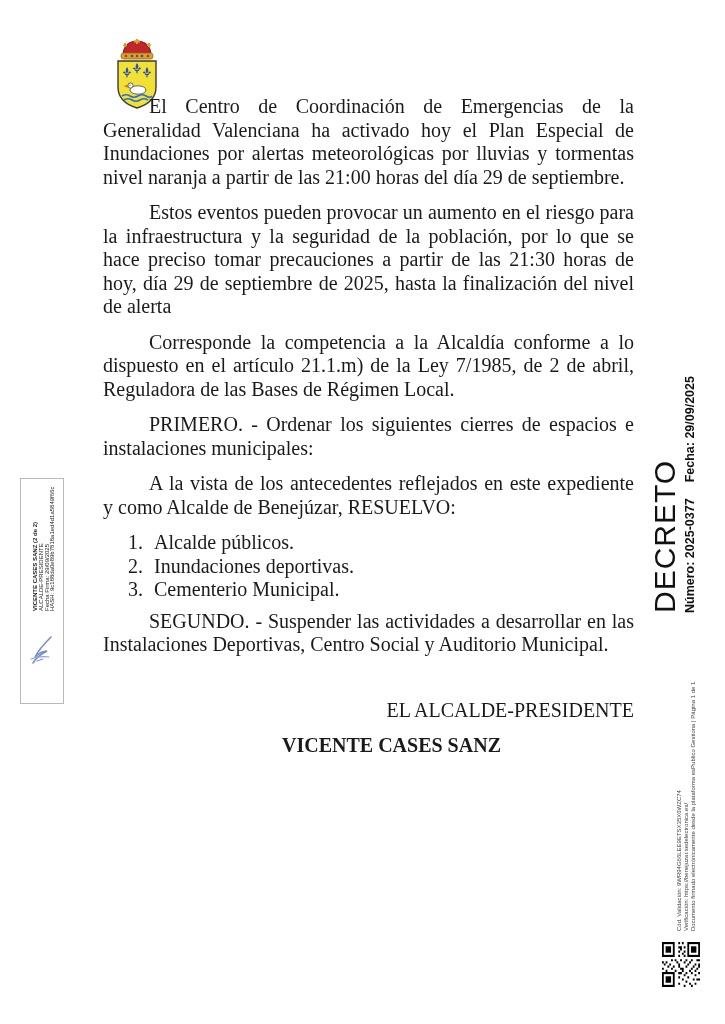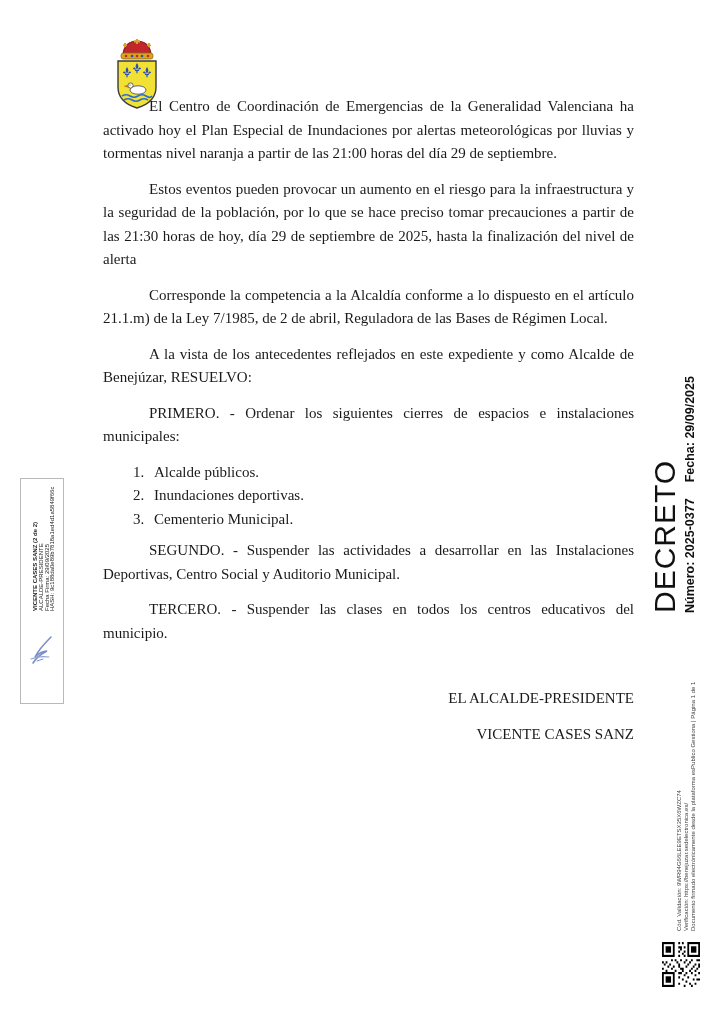--- a/index.html
+++ b/index.html
@@ -18,7 +18,7 @@
   
   .content{
     position:absolute;left:103px;top:95px;width:531px;
-    font-size:15px;line-height:23.5px;text-align:justify;
+    font-size:20px;line-height:23.5px;text-align:justify;
   }
   .content p{margin:0 0 12px 0;text-indent:46px;}
   .content ol{margin:4px 0 8px 0;padding-left:45px;}

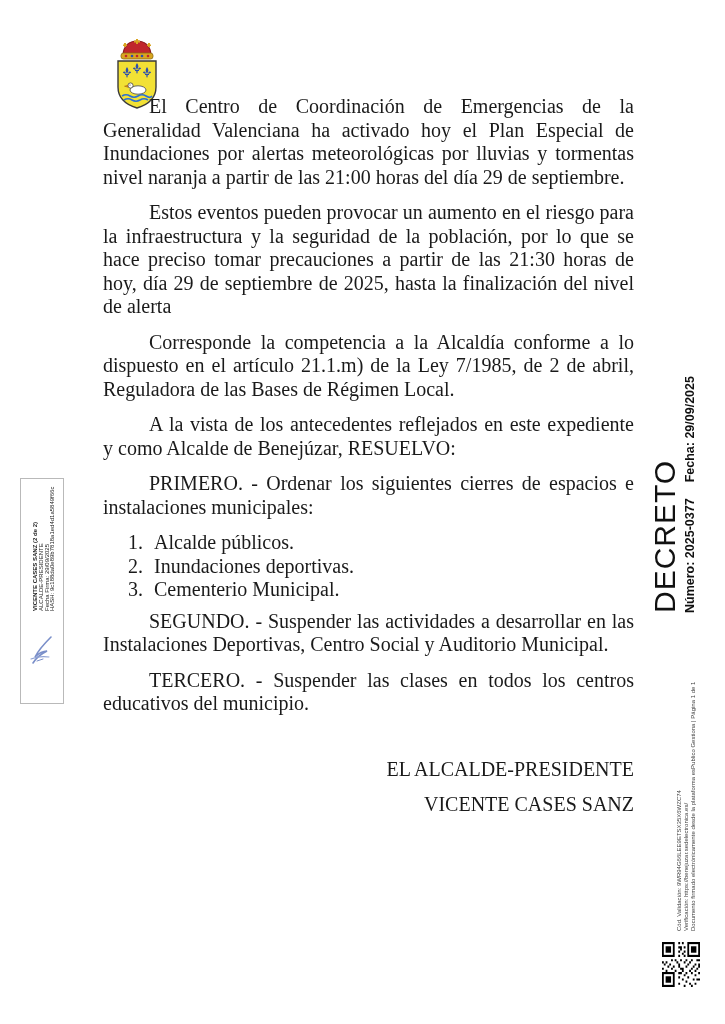--- a/index.html
+++ b/index.html
@@ -106,8 +106,8 @@
     <p>El Centro de Coordinación de Emergencias de la Generalidad Valenciana ha activado hoy el Plan Especial de Inundaciones por alertas meteorológicas por lluvias y tormentas nivel naranja a partir de las 21:00 horas del día 29 de septiembre.</p>
     <p>Estos eventos pueden provocar un aumento en el riesgo para la infraestructura y la seguridad de la población, por lo que se hace preciso tomar precauciones a partir de las 21:30 horas de hoy, día 29 de septiembre de 2025, hasta la finalización del nivel de alerta</p>
     <p>Corresponde la competencia a la Alcaldía conforme a lo dispuesto en el artículo 21.1.m) de la Ley 7/1985, de 2 de abril, Reguladora de las Bases de Régimen Local.</p>
+    <p>PRIMERO. - Ordenar los siguientes cierres de espacios e instalaciones municipales:</p>
     <p>A la vista de los antecedentes reflejados en este expediente y como Alcalde de Benejúzar, RESUELVO:</p>
-    <p>PRIMERO. - Ordenar los siguientes cierres de espacios e instalaciones municipales:</p>
     <ol>
       <li><span>Alcalde públicos.</span></li>
       <li><span>Inundaciones deportivas.</span></li>

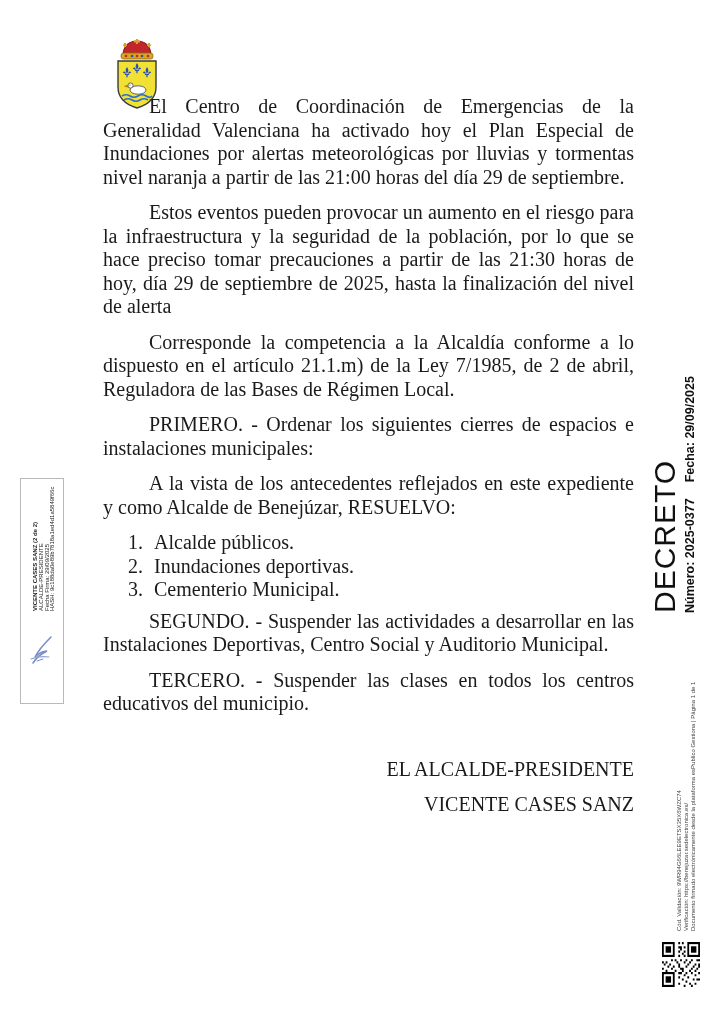--- a/index.html
+++ b/index.html
@@ -114,7 +114,6 @@
       <li><span>Cementerio Municipal.</span></li>
     </ol>
     <p>SEGUNDO. - Suspender las actividades a desarrollar en las Instalaciones Deportivas, Centro Social y Auditorio Municipal.</p>
-    <p>TERCERO. - Suspender las clases en todos los centros educativos del municipio.</p>
     <div class="sig-block">
       <p class="sig-title">EL ALCALDE-PRESIDENTE</p>
       <p class="sig-name">VICENTE CASES SANZ</p>

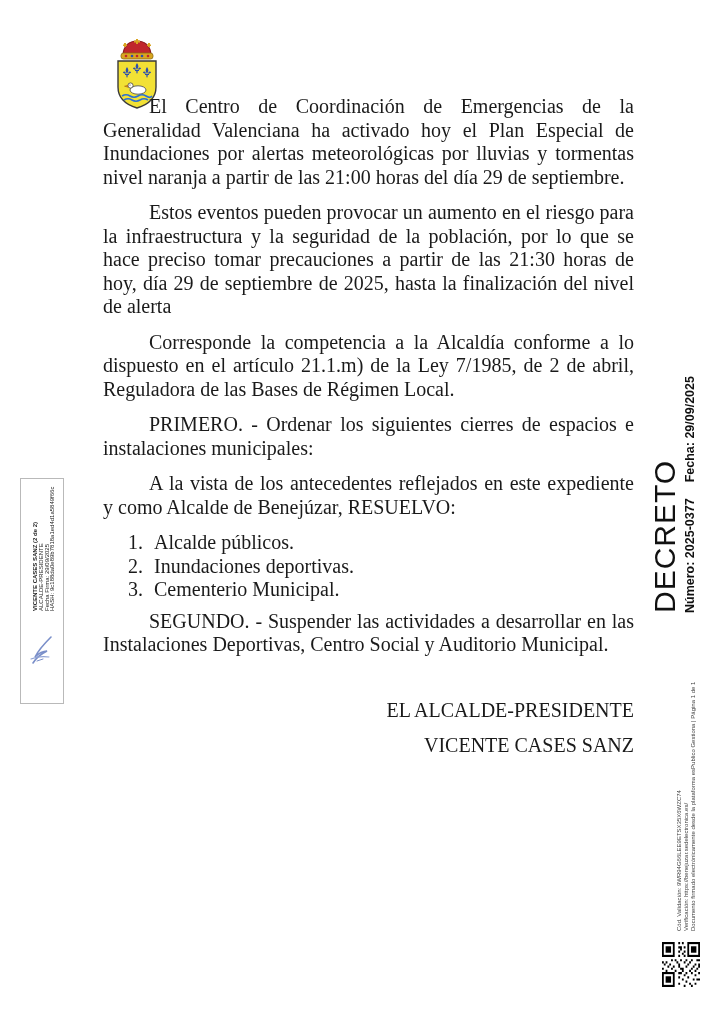--- a/index.html
+++ b/index.html
@@ -25,7 +25,7 @@
   .content ol li{padding-left:6px;line-height:23.5px;text-align:left;}
   .sig-block{text-align:center;margin-top:42px;}
   .sig-title{margin:0;text-indent:0;text-align:right;}
-  .sig-name{margin:22px 0 0 0;text-indent:0;text-align:right;}
+  .sig-name{margin:22px 0 0 0;text-indent:0;text-align:center;font-weight:bold;}
   
   .rot{position:absolute;transform:rotate(-90deg);transform-origin:0 0;}
   .rot div{white-space:nowrap;}

